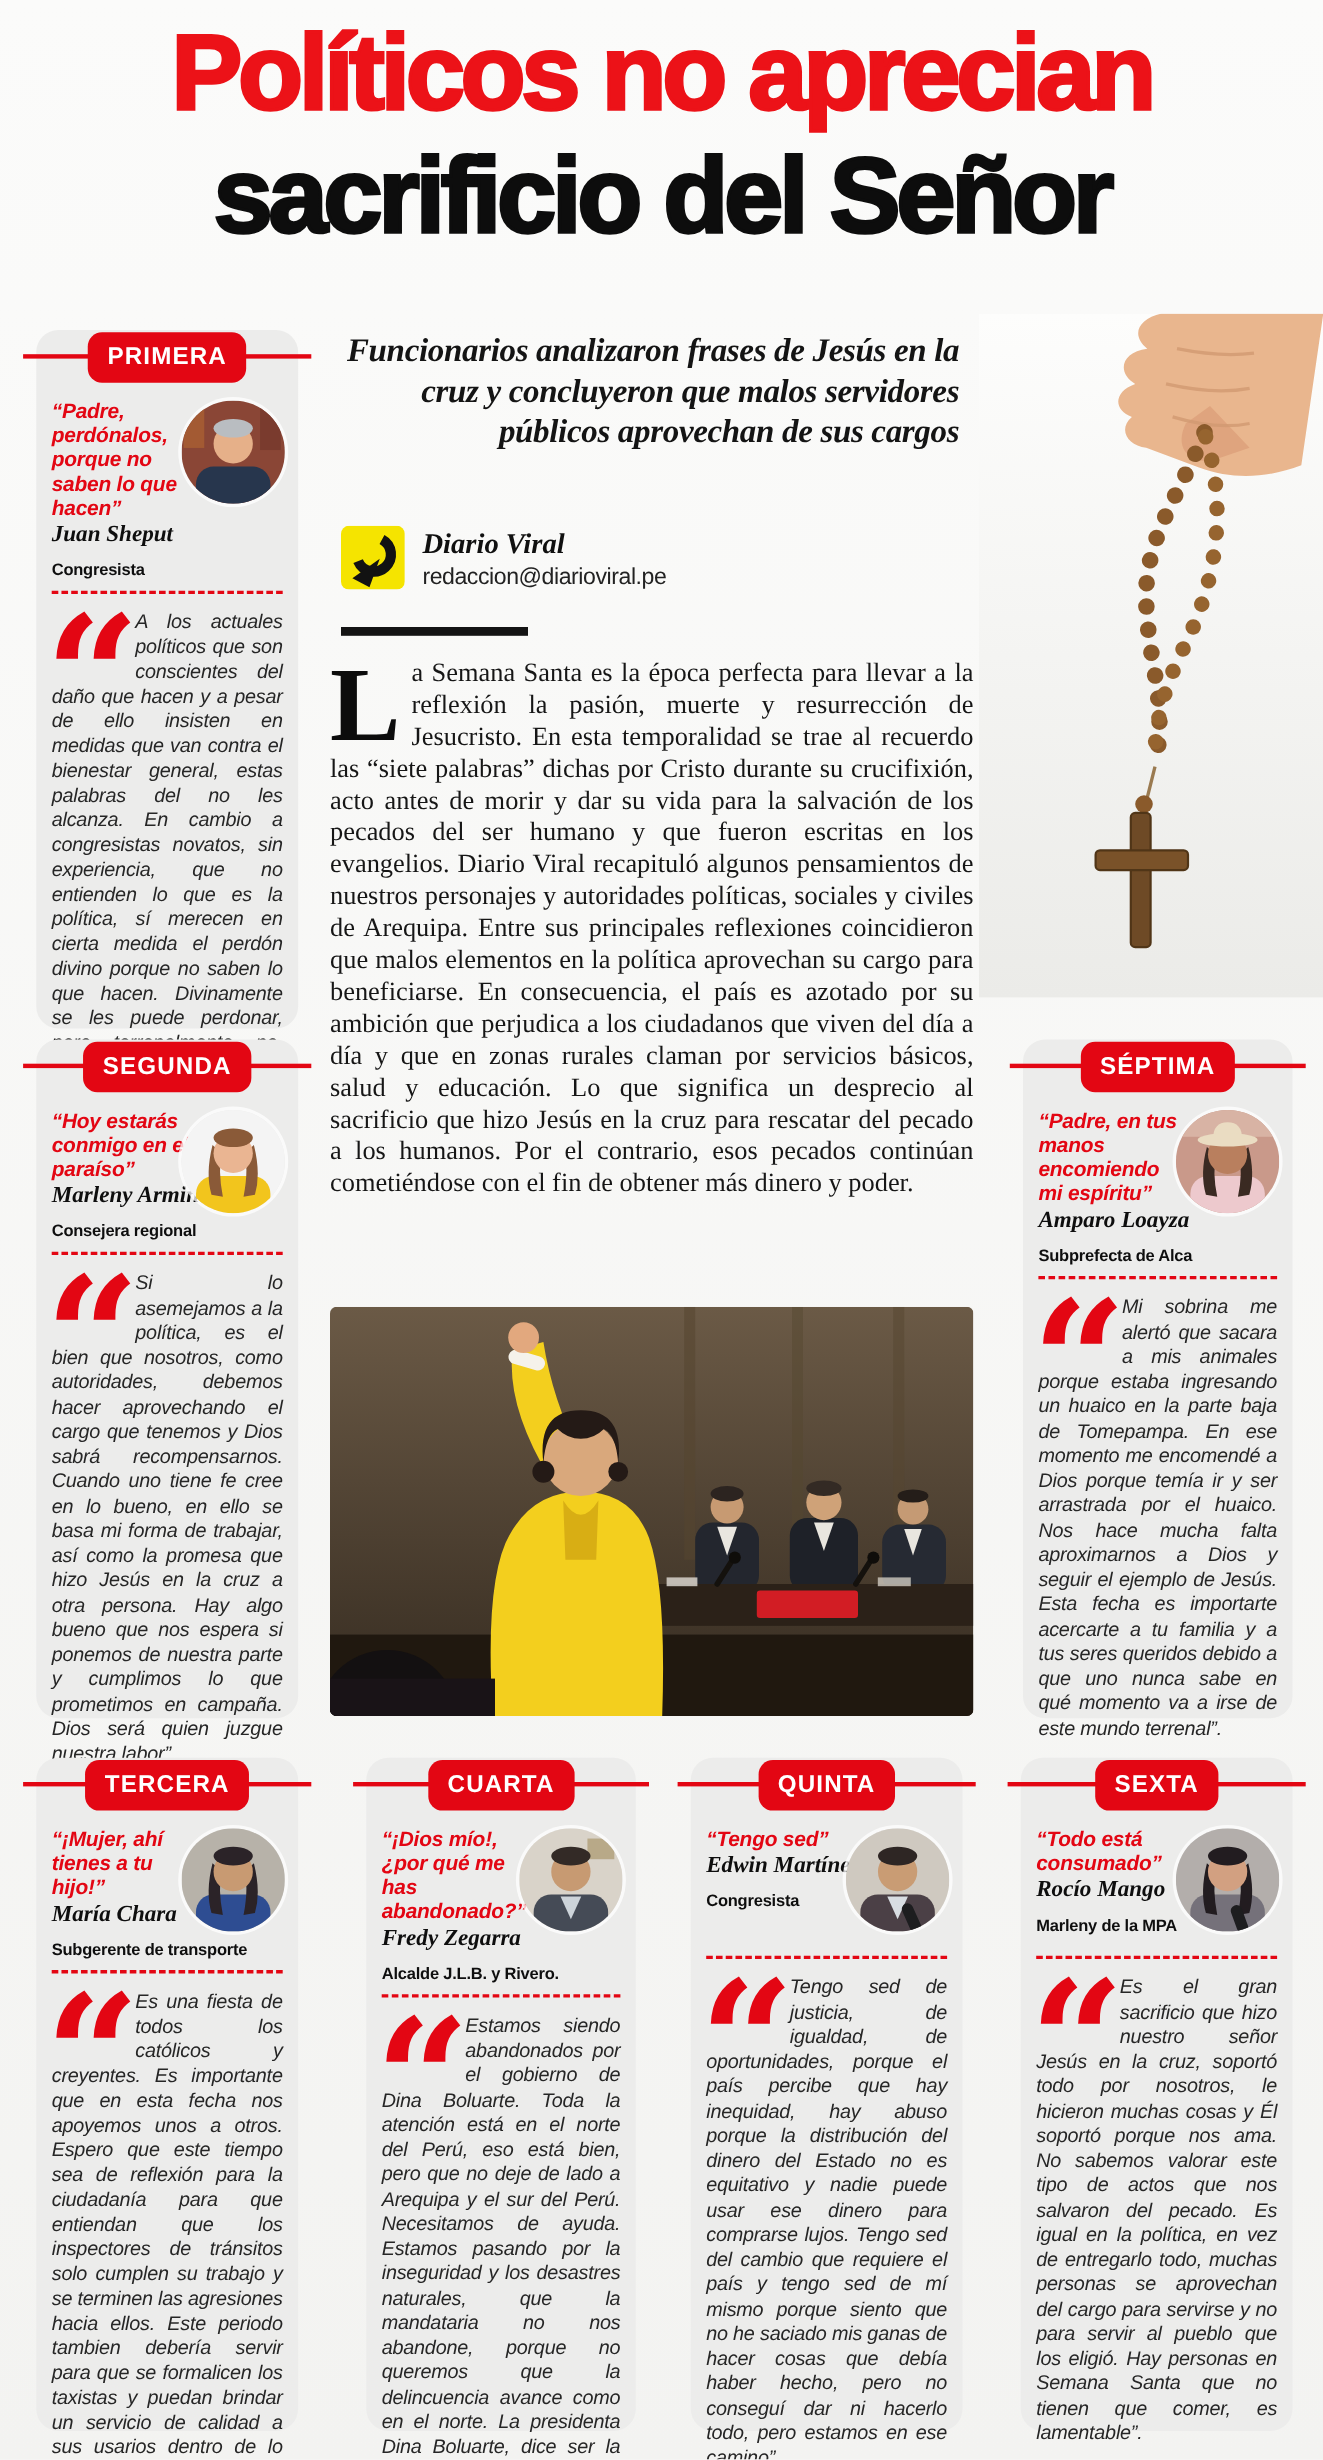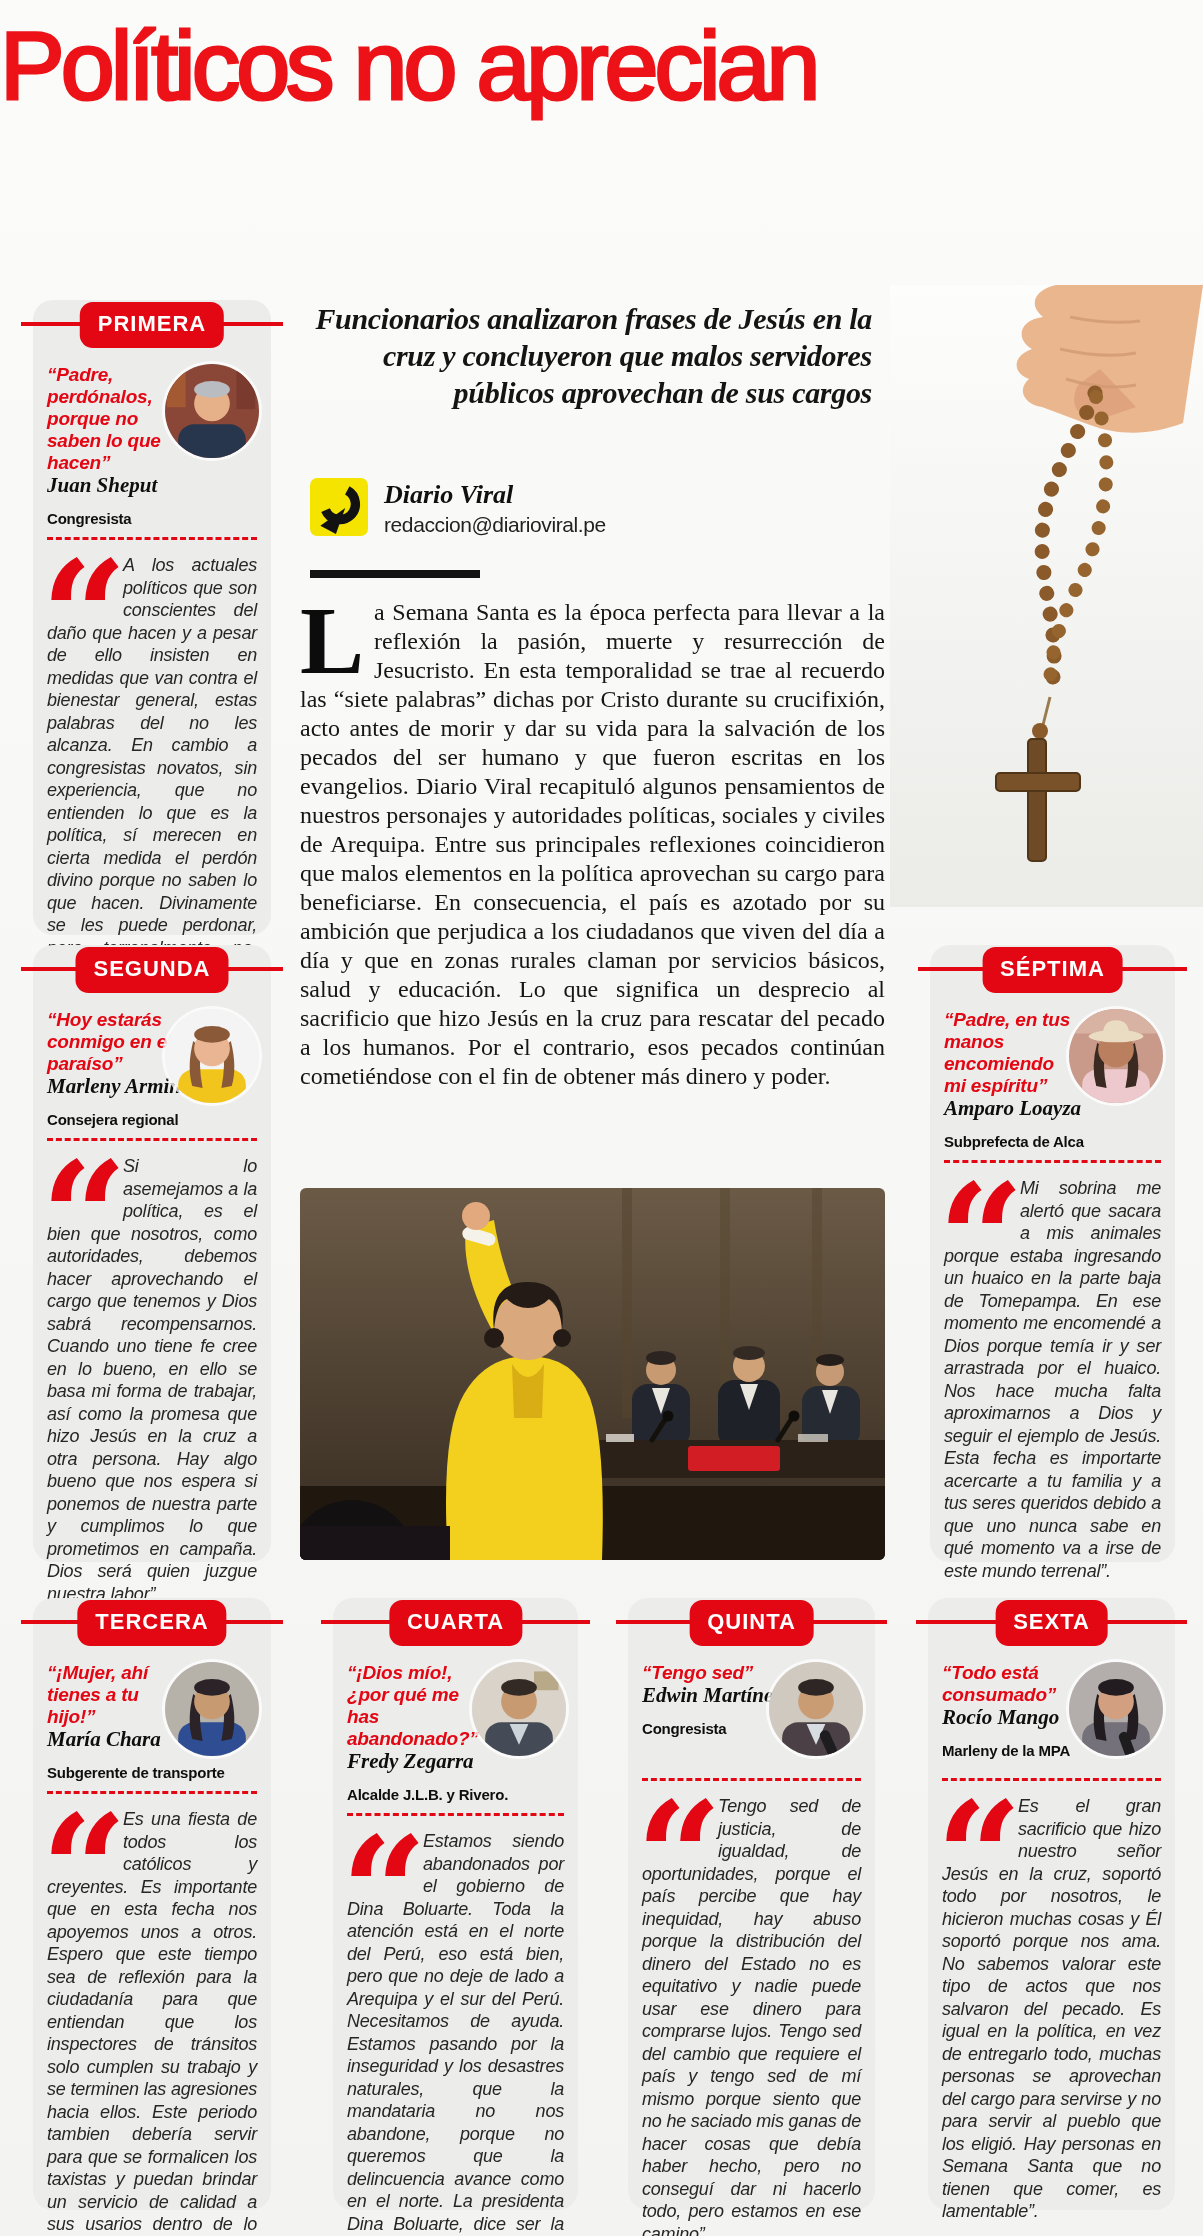--- a/index.html
+++ b/index.html
@@ -16,8 +16,8 @@
   #page{position:relative;width:1203px;height:2236px;background:linear-gradient(#fbfbfa,#f3f3f1);overflow:hidden;margin:0 auto}
 
   
-  .hline{position:absolute;left:0;width:100%;text-align:left;font-family:var(--sans);
-         font-weight:normal;font-size:97px;line-height:1.04;letter-spacing:-4px;white-space:nowrap}
+  .hline{position:absolute;left:0;width:100%;text-align:center;font-family:var(--sans);
+         font-weight:bold;font-size:97px;line-height:1.04;letter-spacing:-4px;white-space:nowrap}
   .h1{top:16px;color:var(--hred);-webkit-text-stroke:3px var(--hred)}
   .h2{top:128px;color:#0d0d0d;-webkit-text-stroke:3px #0d0d0d}
 

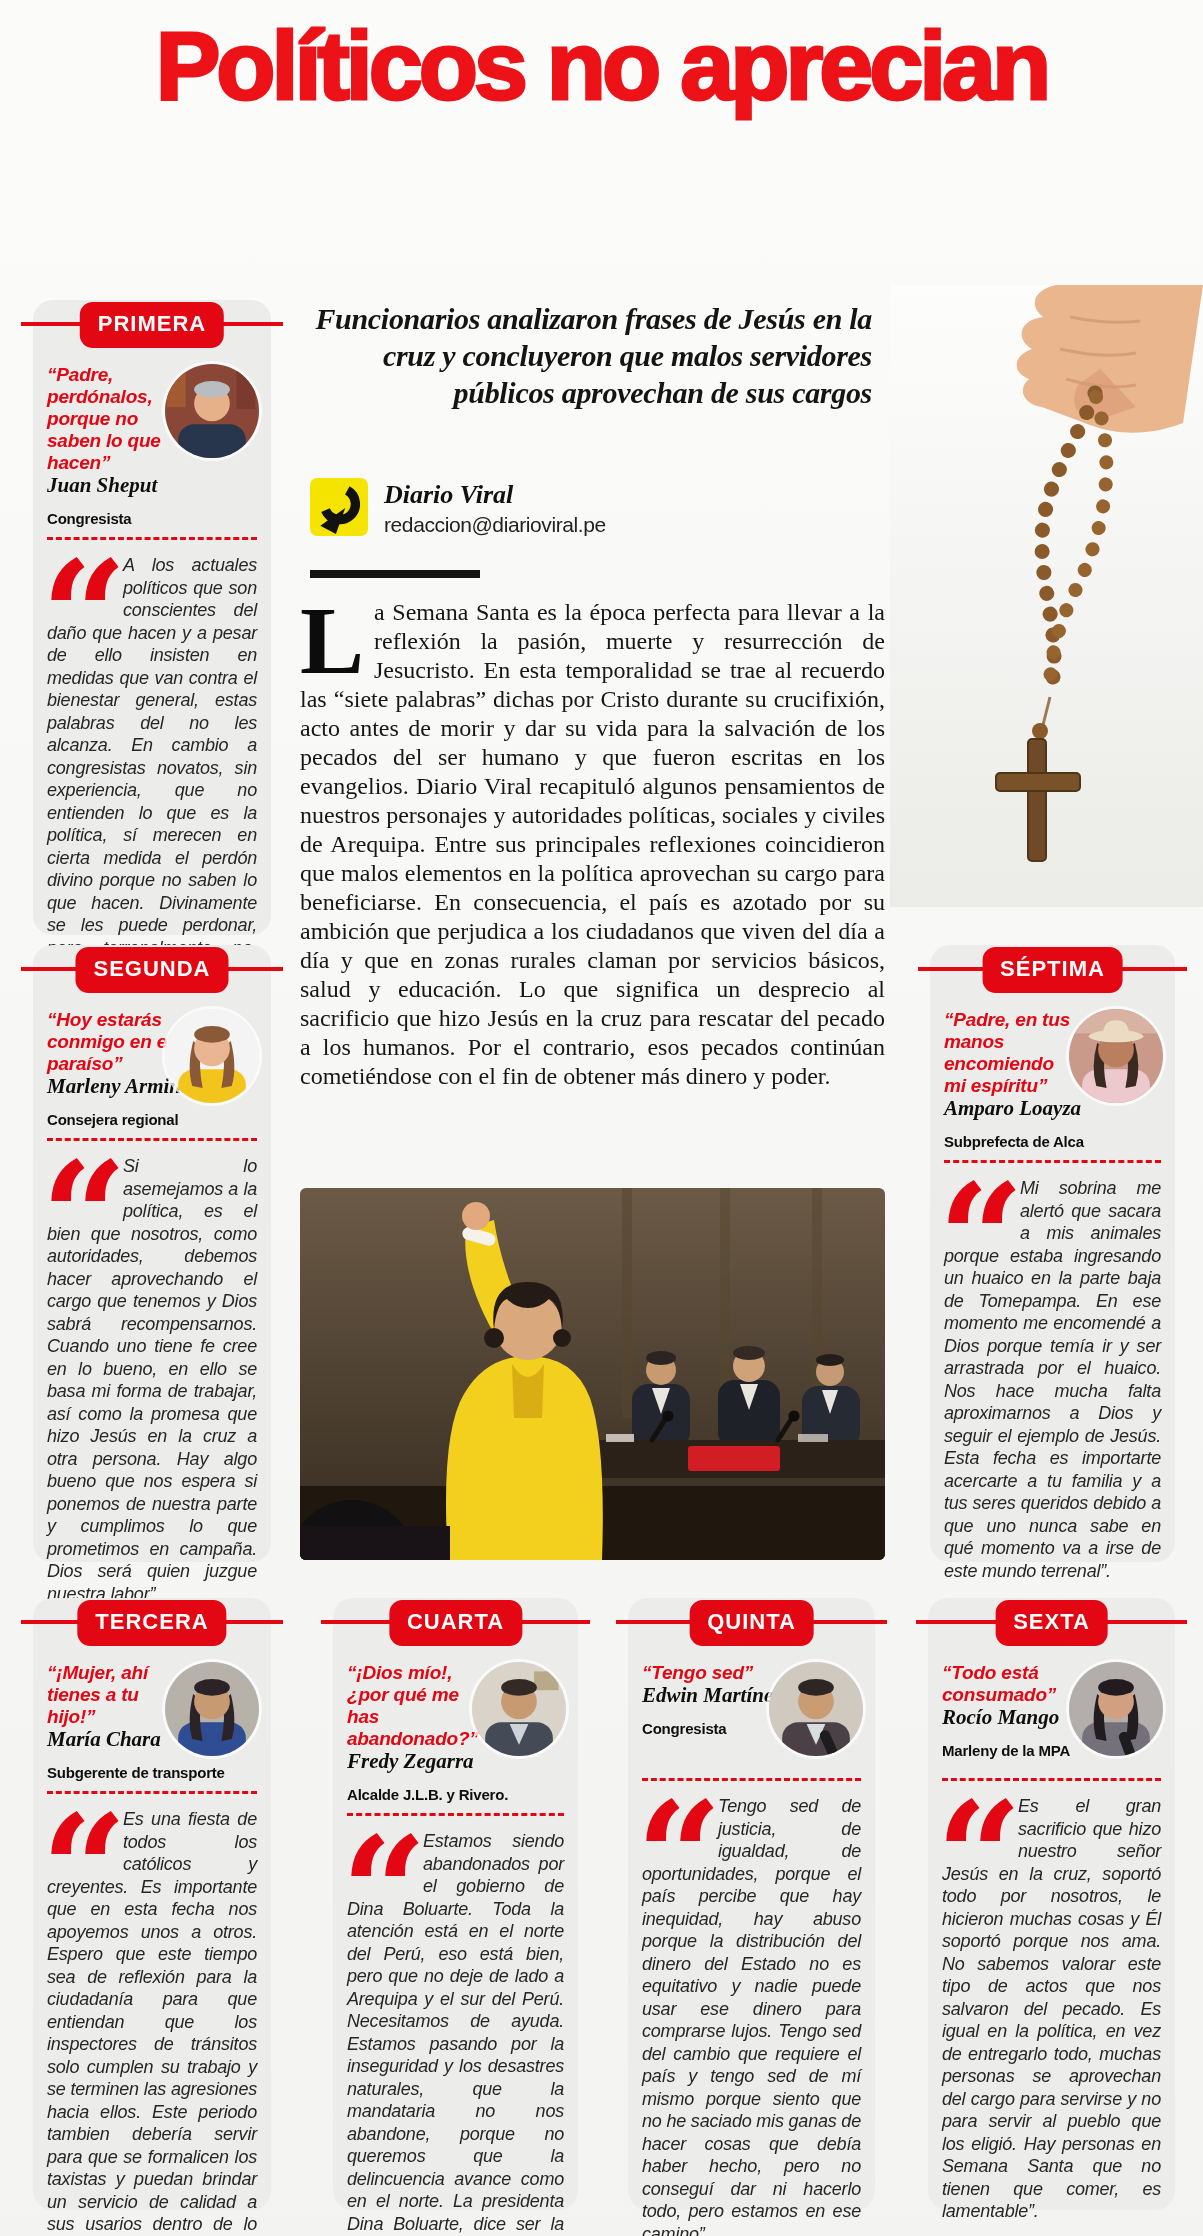--- a/index.html
+++ b/index.html
@@ -65,6 +65,7 @@
 <div id="page">
 
   <div class="hline h1">Políticos no aprecian</div>
+  <div class="hline h2">sacrificio del Señor</div>
 
   <div class="standfirst">Funcionarios analizaron frases de Jesús en la cruz y concluyeron que malos servidores públicos aprovechan de sus cargos</div>
 

